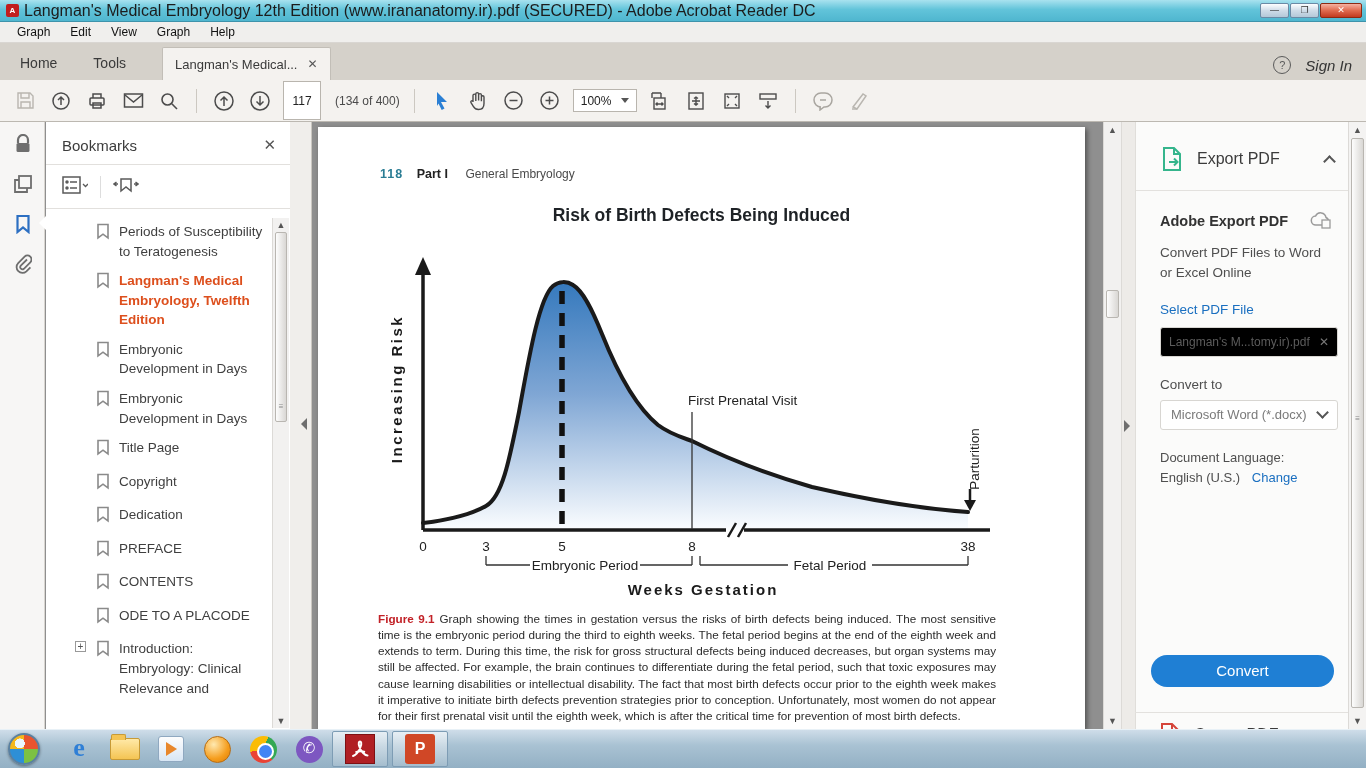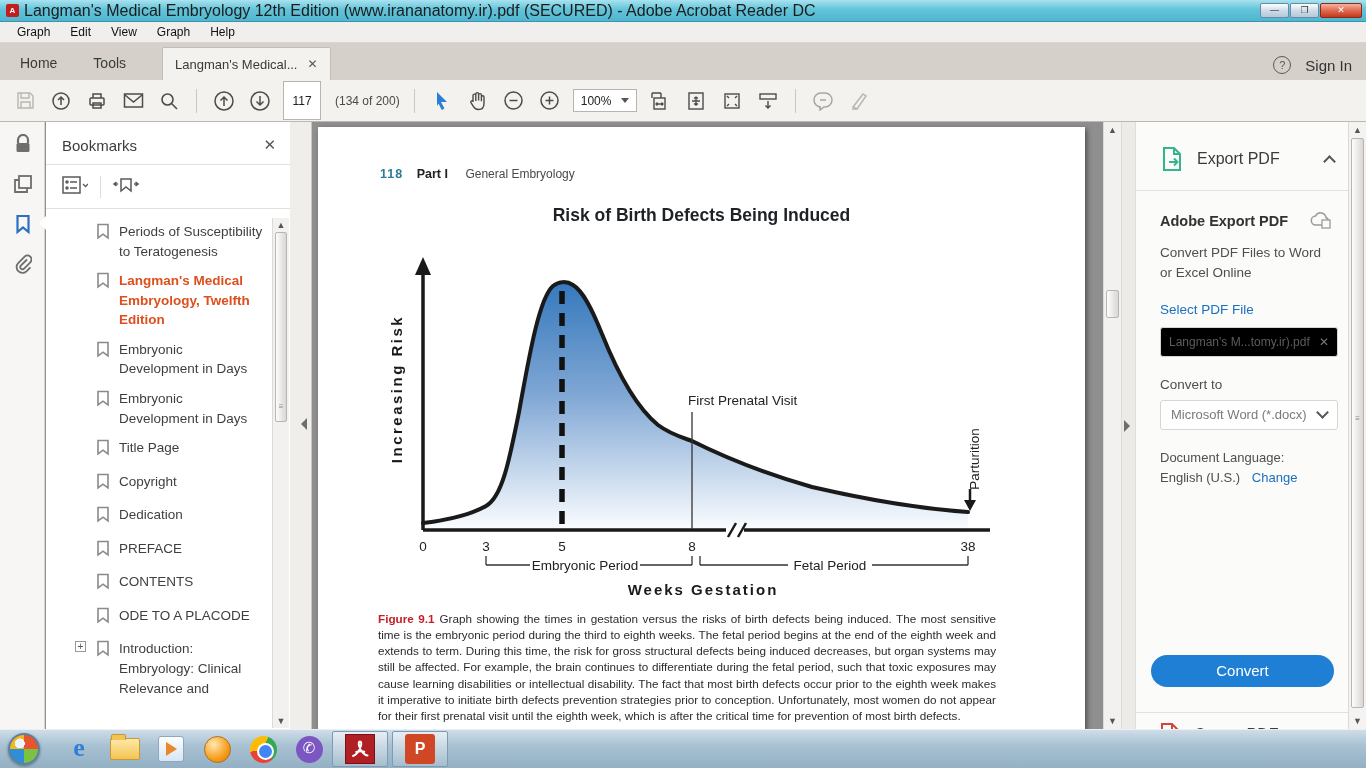--- a/index.html
+++ b/index.html
@@ -37,7 +37,7 @@
   .tabbar-right { margin-left:auto; display:flex; align-items:center; gap:14px; padding:0 14px 6px 0; }
   .help-circ { width:18px; height:18px; border:1.5px solid #5a5a5a; border-radius:50%;
     text-align:center; line-height:16px; font-size:11px; color:#5a5a5a; }
-  .signin { font-size:15px; color:#333; }
+  .signin { font-size:15px; color:#333;font-style:italic; }
 
   
   .toolbar { position:absolute; left:0; top:80px; width:1366px; height:42px; background:#f4f2ef;

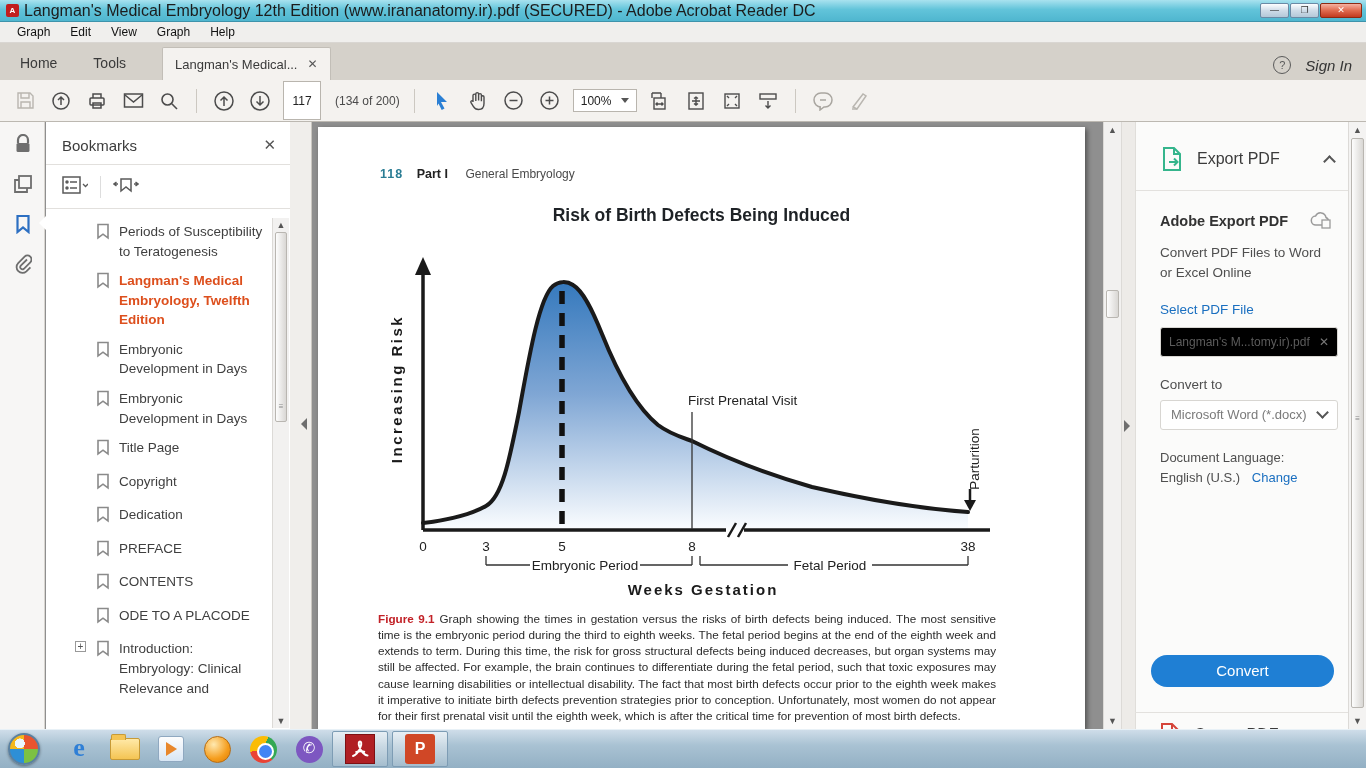--- a/index.html
+++ b/index.html
@@ -259,7 +259,7 @@
         </svg>
     </div>
     <input class="page-input" value="117" style="">
-    <span class="page-count">(134 of 200)</span>
+    <span class="page-count">(134 of 400)</span>
     <div class="tb-sep"></div>
     <div class="tool">
       <svg width="18" height="20" viewBox="0 0 18 20">

